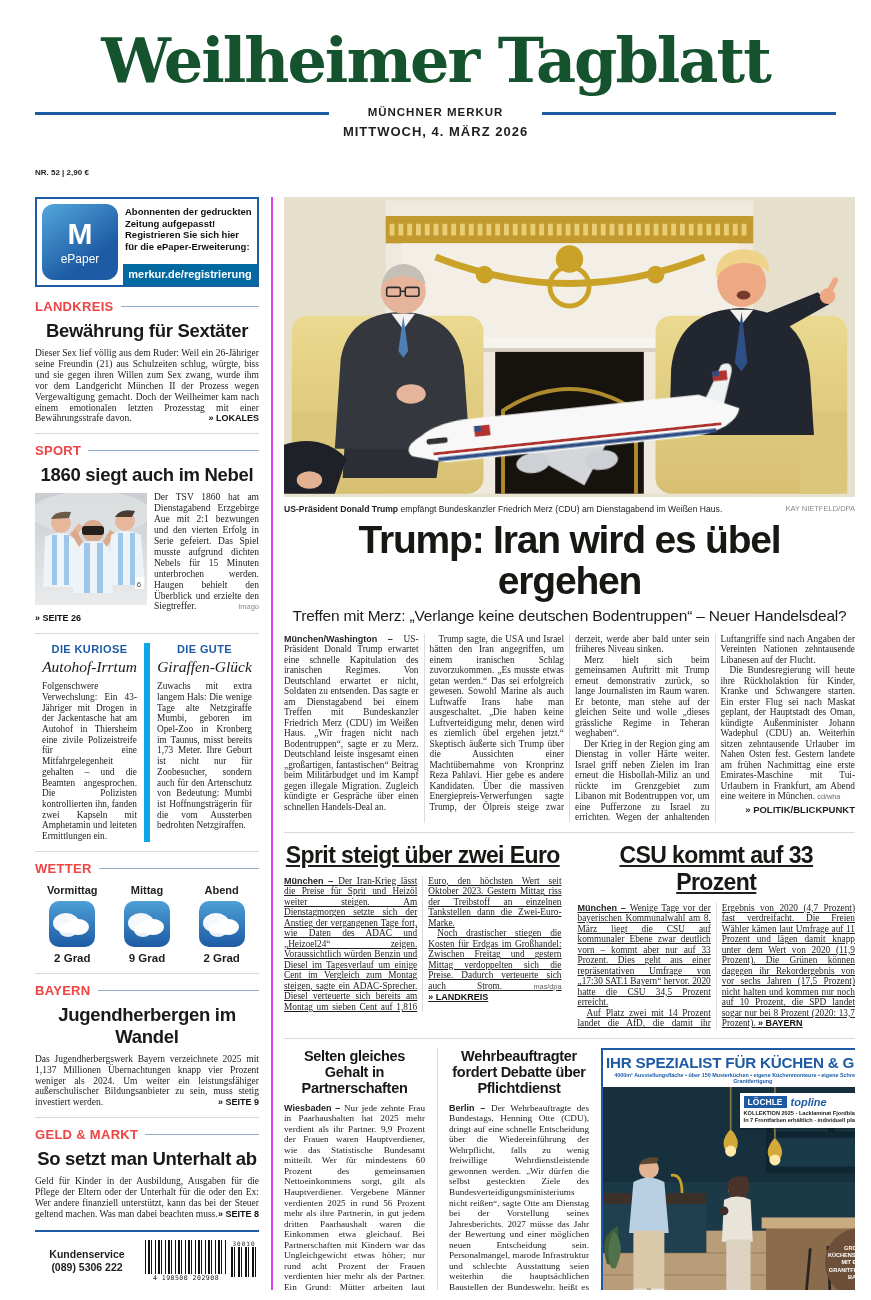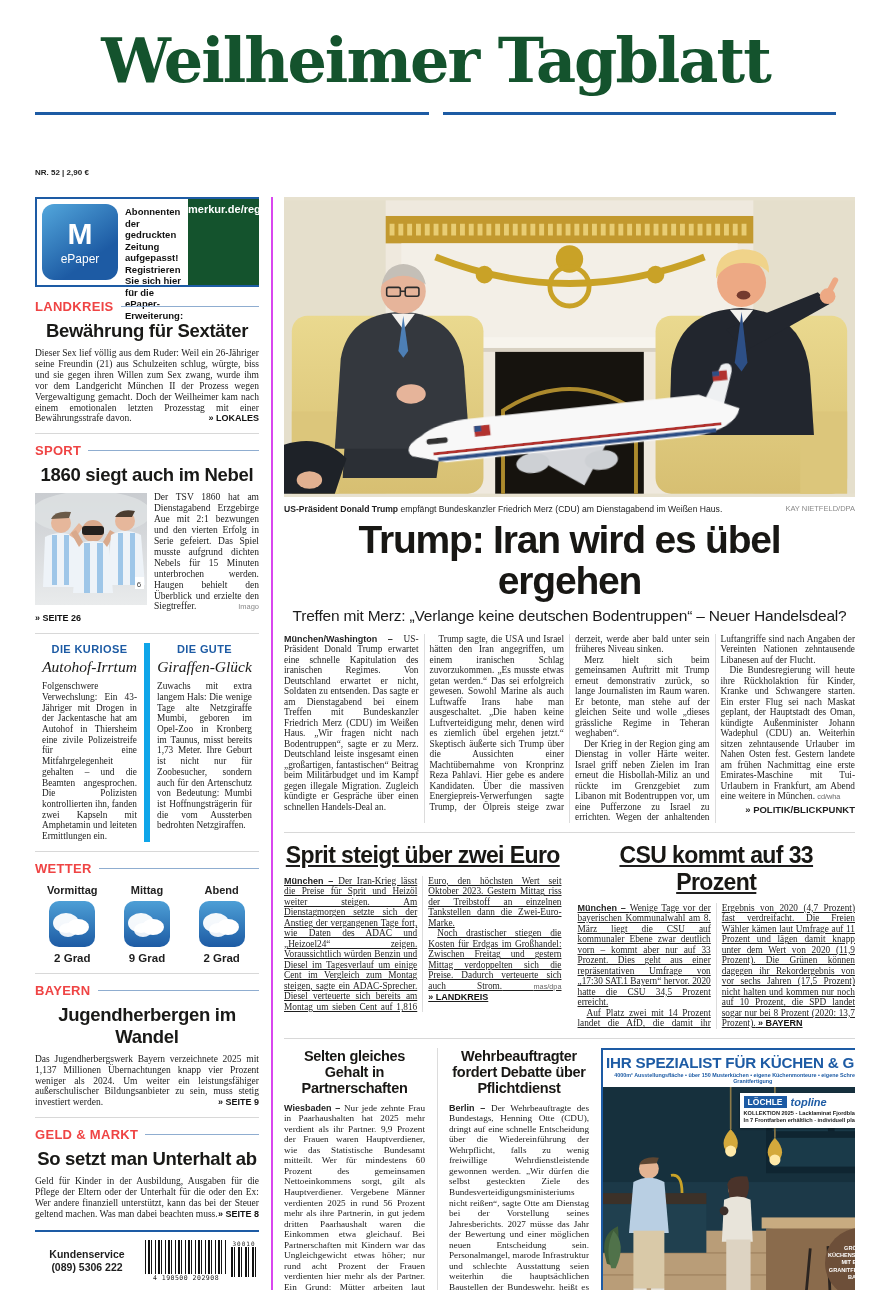--- a/index.html
+++ b/index.html
@@ -120,6 +120,10 @@
     <div class="mast-title">Weilheimer Tagblatt</div>
     <div class="dateline">
       <div class="rule"></div>
+      <div class="date-center">
+        <div class="edition">MÜNCHNER MERKUR</div>
+        <div class="date">MITTWOCH, 4. MÄRZ 2026</div>
+      </div>
       <div class="rule"></div>
     </div>
     <div class="issue-info">NR. 52 | 2,90 €</div>

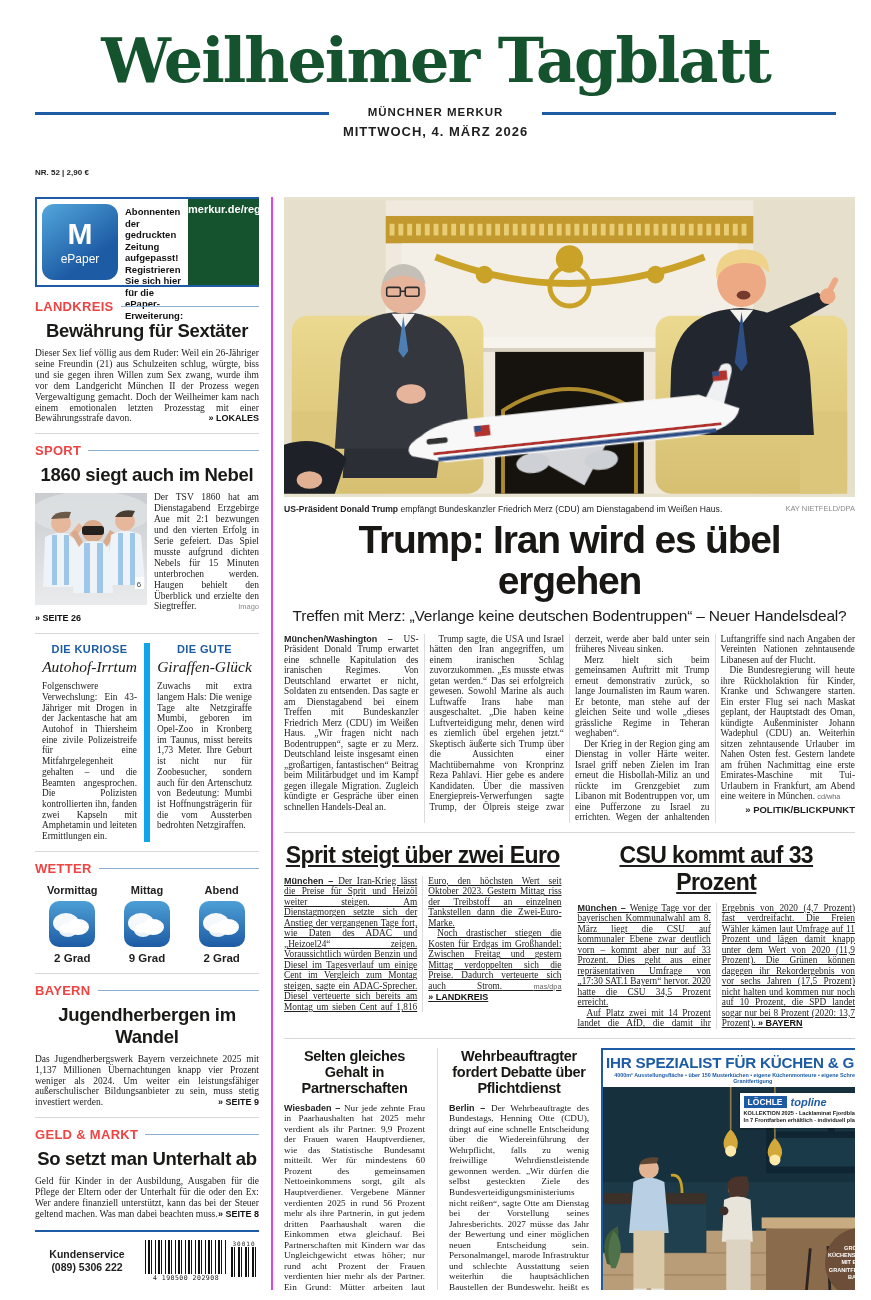--- a/index.html
+++ b/index.html
@@ -36,7 +36,7 @@
   .ep-icon { width:76px; flex:none; background:linear-gradient(145deg,#53a7dc,#1d5ba4 70%); border-radius:12px; margin:5px; display:flex; flex-direction:column; align-items:center; justify-content:center; color:#fff; }
   .ep-icon .m { font-family:"Liberation Sans", sans-serif; font-weight:700; font-size:30px; line-height:1; }
   .ep-icon .lbl { font-family:"Liberation Sans", sans-serif; font-size:12px; margin-top:3px; }
-  .ep-right { flex:1; display:flex; flex-direction:row; }
+  .ep-right { flex:1; display:flex; flex-direction:column; }
   .ep-text { flex:1; font-family:"Liberation Sans", sans-serif; font-weight:700; font-size:9.5px; line-height:11.5px; padding:7px 5px 2px 2px; color:#111; }
   .ep-url { background:#14532d; color:#fff; font-family:"Liberation Sans", sans-serif; font-weight:700; font-size:11px; text-align:center; padding:4px 0 5px; }
 

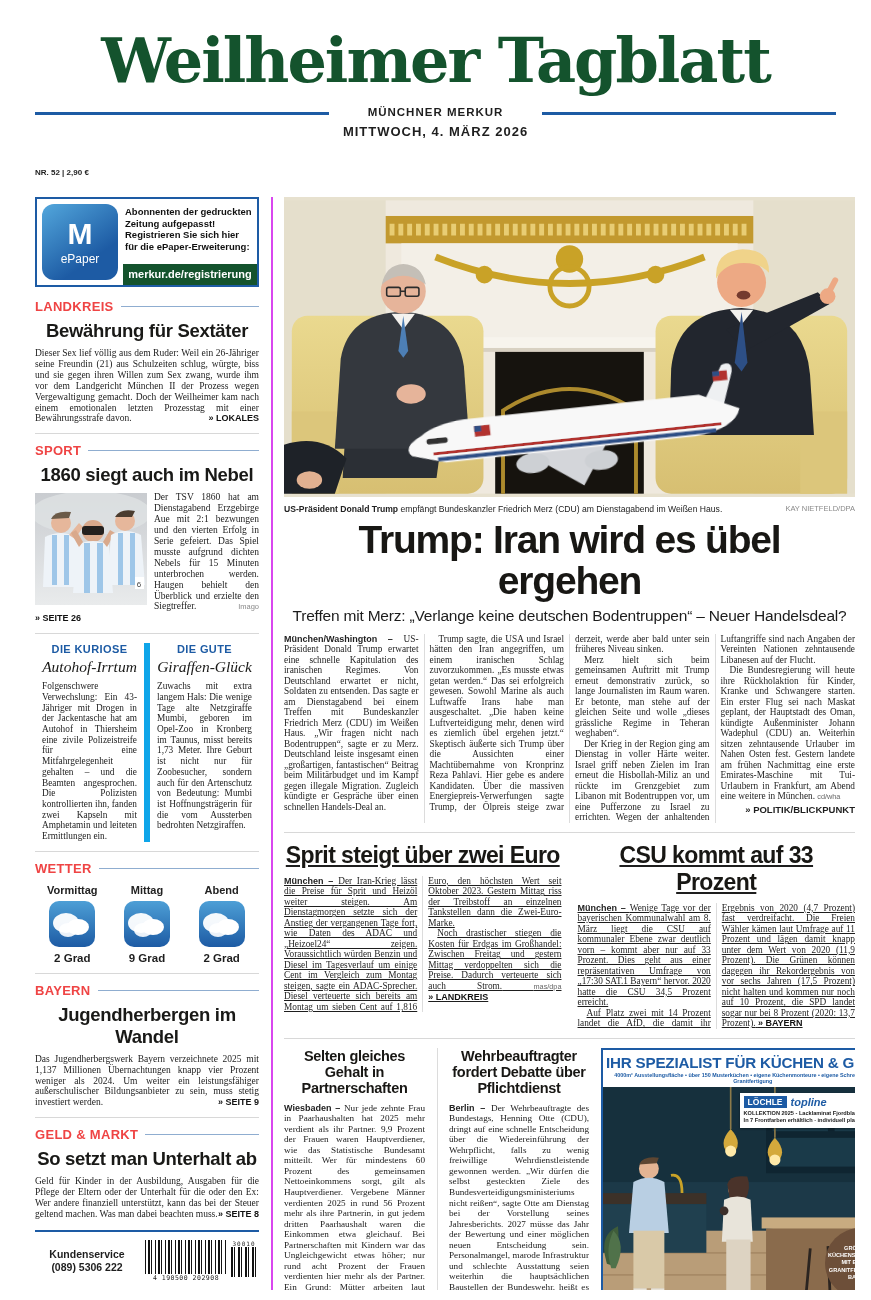--- a/index.html
+++ b/index.html
@@ -38,7 +38,7 @@
   .ep-icon .lbl { font-family:"Liberation Sans", sans-serif; font-size:12px; margin-top:3px; }
   .ep-right { flex:1; display:flex; flex-direction:column; }
   .ep-text { flex:1; font-family:"Liberation Sans", sans-serif; font-weight:700; font-size:9.5px; line-height:11.5px; padding:7px 5px 2px 2px; color:#111; }
-  .ep-url { background:#14532d; color:#fff; font-family:"Liberation Sans", sans-serif; font-weight:700; font-size:11px; text-align:center; padding:4px 0 5px; }
+  .ep-url { background:#0369a1; color:#fff; font-family:"Liberation Sans", sans-serif; font-weight:700; font-size:11px; text-align:center; padding:4px 0 5px; }
 
   
   .sport-block { overflow:hidden; }

